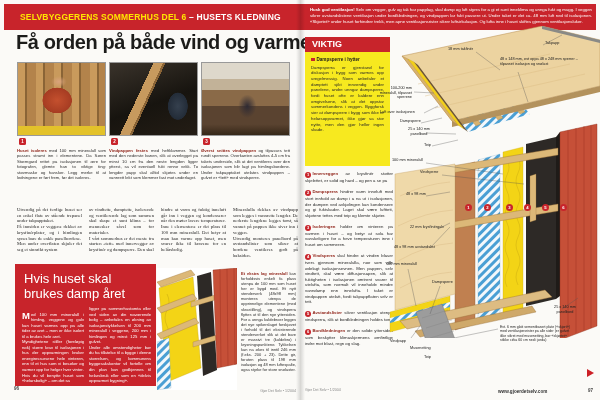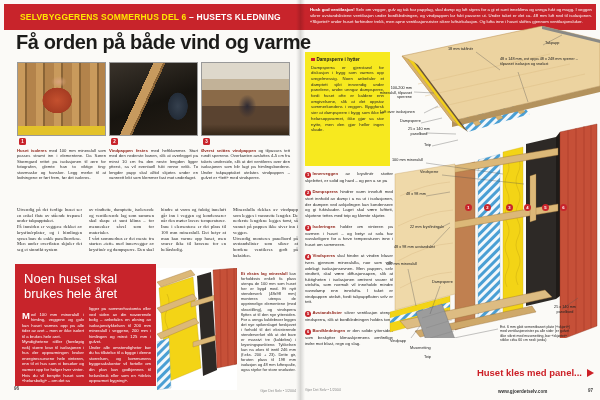--- a/index.html
+++ b/index.html
@@ -158,6 +158,7 @@
 
   <div class="abs gutter"></div>
 
+  <div class="abs viktig-head">VIKTIG</div>
   <div class="abs viktig-body">
     <div class="viktig-item-title">
       <span class="viktig-bullet"></span><span>Dampsperre i hytter</span>

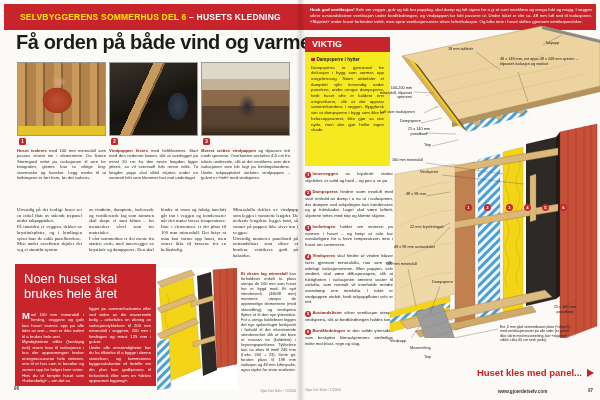--- a/index.html
+++ b/index.html
@@ -118,7 +118,7 @@
 Utvendig monteres panelbord på avstandslister som sikrer at bordene ventileres godt på baksiden.</div>
 
   <div class="abs redbox"></div>
-  <div class="abs redbox-title">Noen huset skal brukes hele året</div>
+  <div class="abs redbox-title">Hvis huset skal brukes damp året</div>
   <div class="abs redbox-col" style="left:22px;">
     <span class="dropcap">M</span><span>ed 100 mm mineralull i himling, veggene og gulv kan huset varmes opp på alle tider av året – men er ikke isolert til å brukes hele året.
 Myndighetene stiller (foreløpig nok) større krav til isolasjonen i hus der oppvarmingen bruker energiressursene hele vinteren, enn til et hus som vi besøker og varmer opp for helger hver vinter.

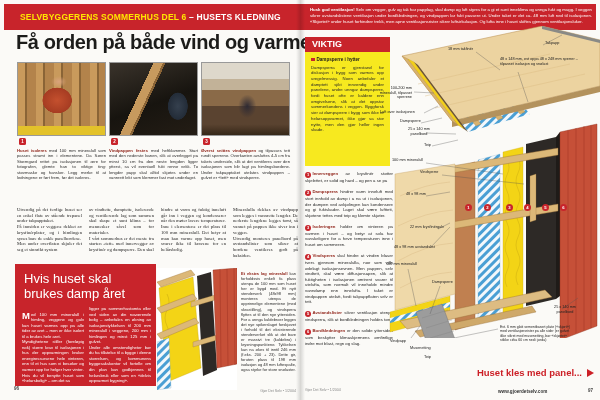--- a/index.html
+++ b/index.html
@@ -280,7 +280,6 @@
   <div class="dcirc" style="left:542px;">5</div>
   <div class="dcirc" style="left:560px;">6</div>
 
-  <div class="abs teaser">Huset kles med panel...</div>
   <div class="abs arrow"></div>
   <div class="abs footer-r-left">Gjør Det Selv • 1/2004</div>
   <div class="abs footer-url">www.gjoerdetselv.com</div>

